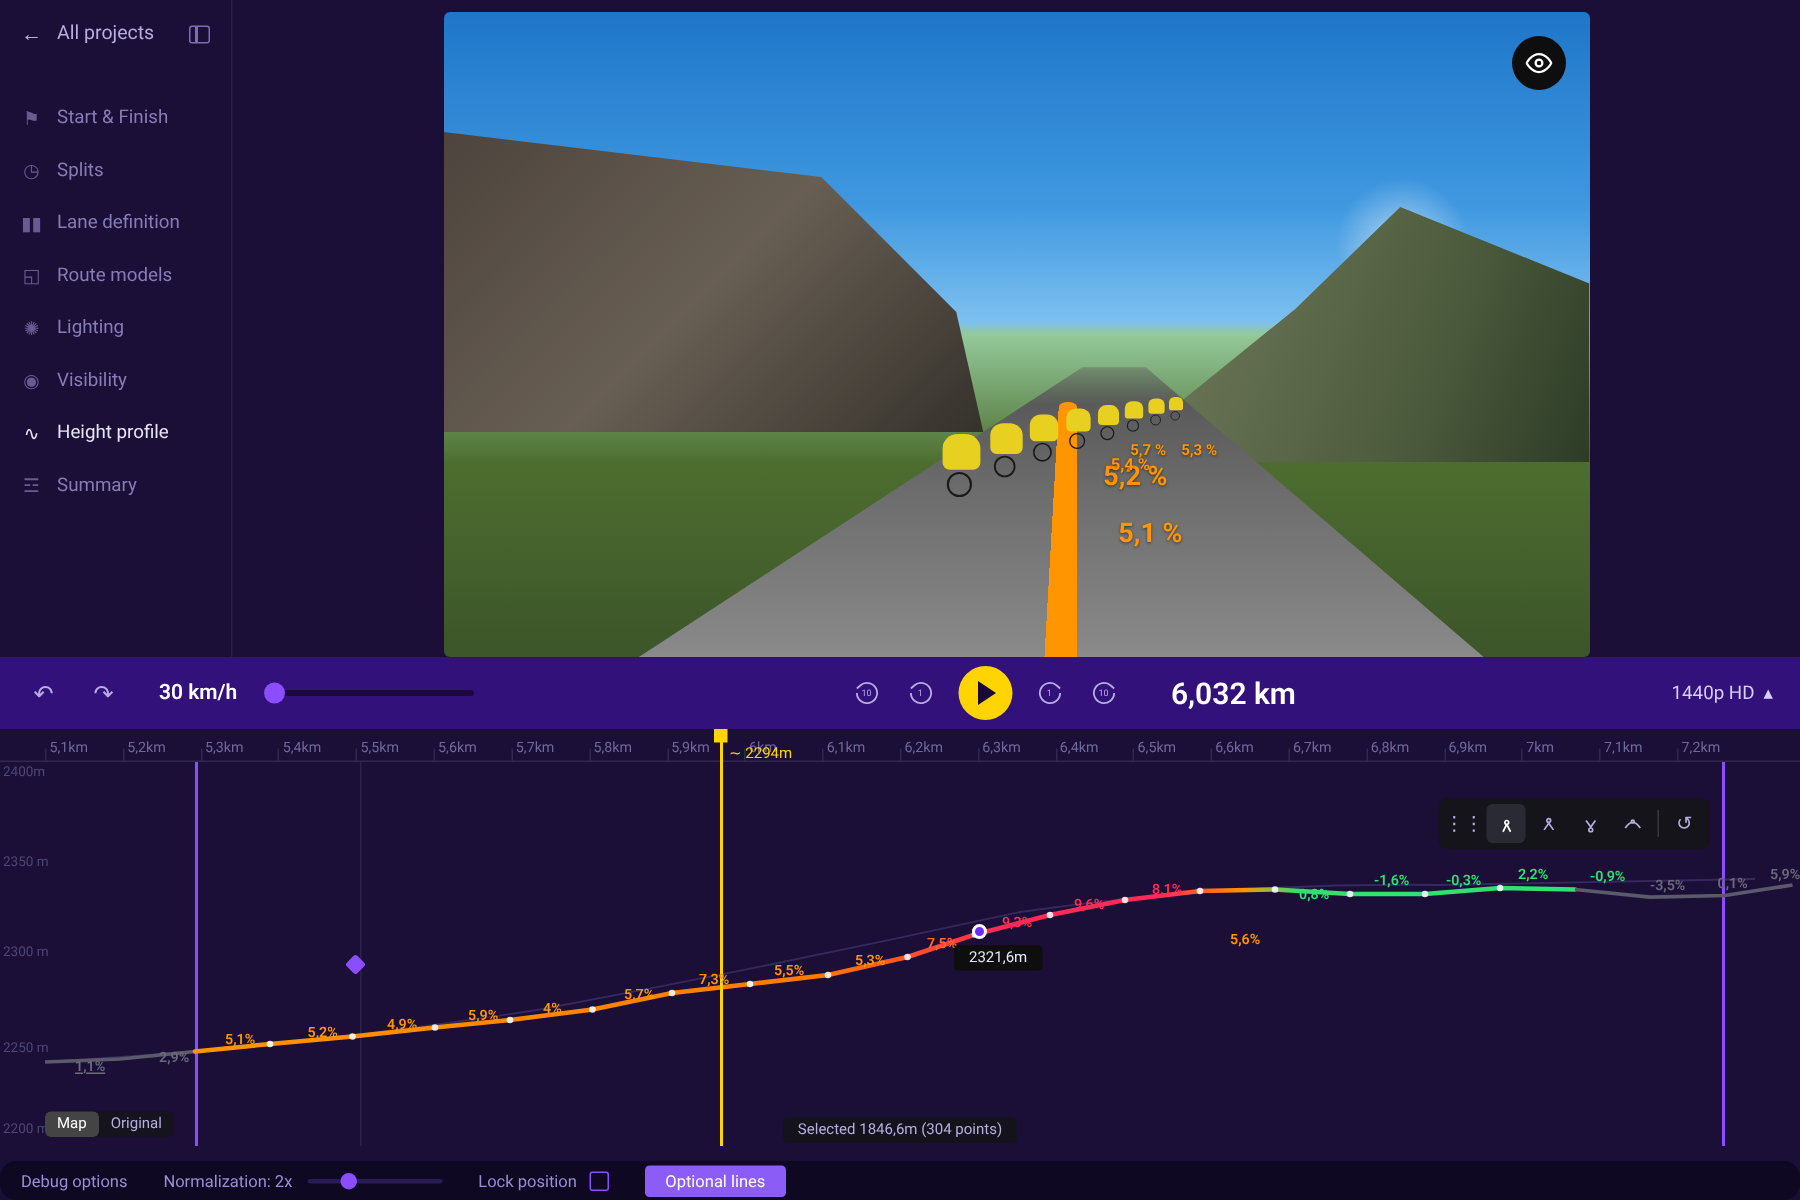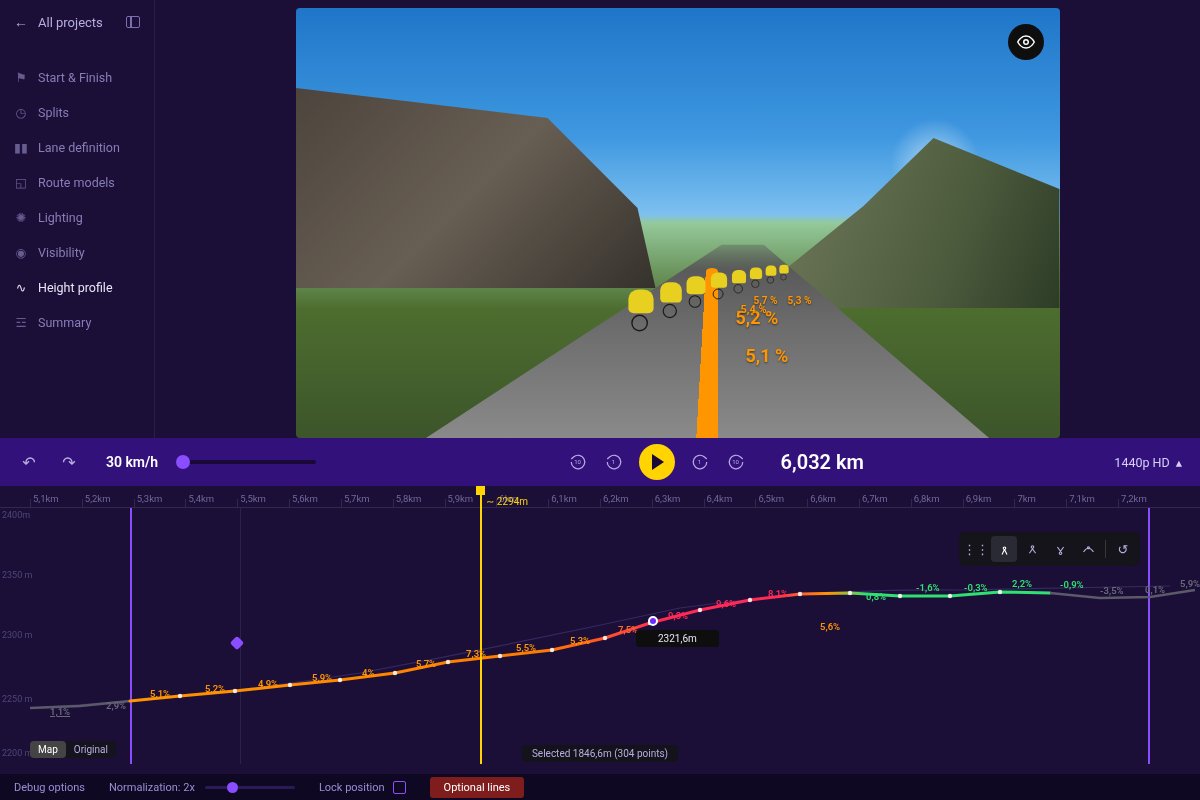--- a/index.html
+++ b/index.html
@@ -55,7 +55,7 @@
 .playcursor { position: absolute; left: 480px; top: -22px; bottom: 0; width: 1.5px; background: #ffd400; }
 .playcursor::before { content: ""; position: absolute; top: 0; left: -4px; width: 9px; height: 9px; background: #ffd400; }
 .playcursor .elev { position: absolute; top: 10px; left: 6px; font-size: 10px; color: #ffd400; white-space: nowrap; }
-.pt-tooltip { position: absolute; left: 636px; top: 122px; background: #0e0e0e; color: #e8e5f5; font-size: 10px; padding: 3px 22px; border-radius: 3px;}
+.pt-tooltip { position: absolute; left: 636px; top: 122px; background: #0e0e0e; color: #e8e5f5; font-size: 10px; padding: 3px 10px; border-radius: 3px;}
 .pt-marker { position: absolute; left: 648px; top: 108px; width: 10px; height: 10px; border: 2px solid #fff; border-radius: 50%; background: #6d2bff;}
 .grad-lbl { position: absolute; font-size: 9.5px; font-weight: 600; }
 .toolbar2 { position: absolute; top: 24px; right: 60px; background: #14141a; border-radius: 6px; display: flex; align-items: center; padding: 4px; gap: 2px; }

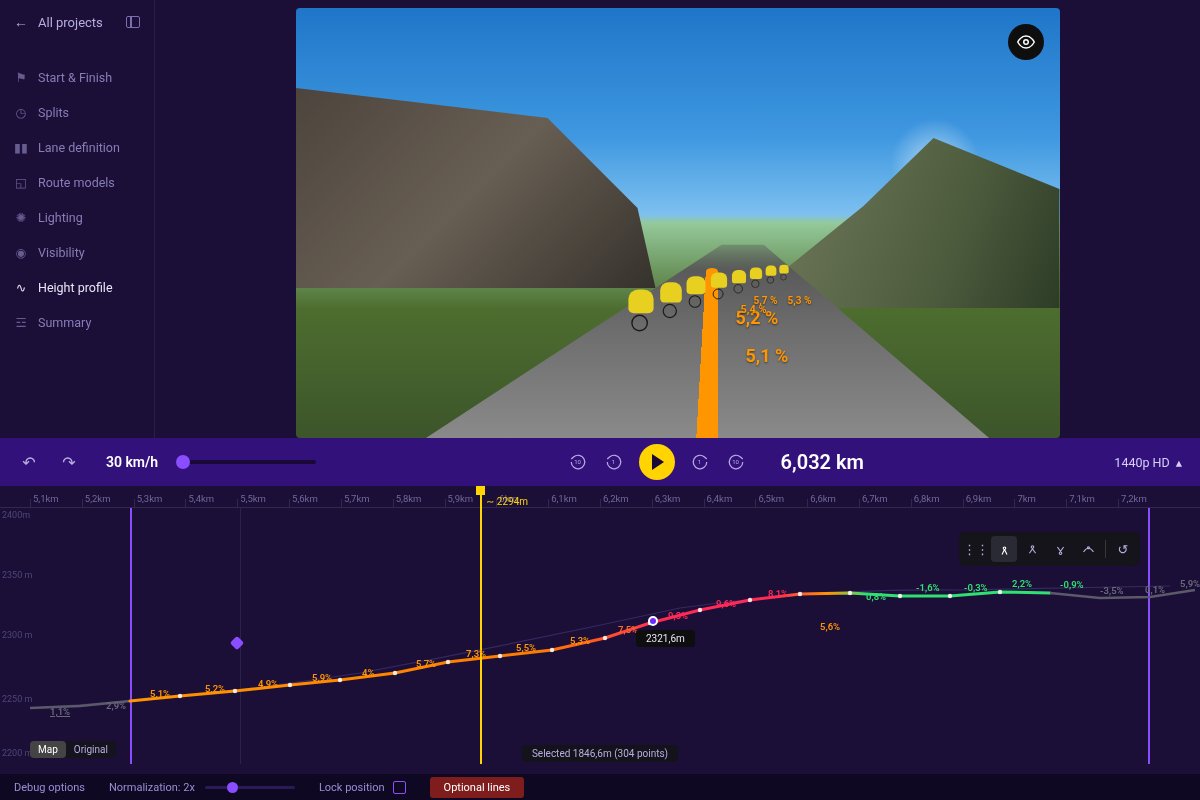--- a/index.html
+++ b/index.html
@@ -67,7 +67,7 @@
 .seg-ctl .seg.on { background: #444; color: #fff; }
 .sel-lbl { position: absolute; left: 50%; bottom: 2px; transform: translateX(-50%); background: rgba(20,20,26,0.95); color: #b7aee0; font-size: 10px; padding: 3px 10px; border-radius: 3px; text-align: right;}
 .diamond { position: absolute; left: 232px; top: 130px; width: 10px; height: 10px; background: #8a4dff; transform: rotate(45deg); border-radius: 2px;}
-.footer { height: 26px; background: #0e0823; display: flex; align-items: center; padding: 0 14px; gap: 24px; font-size: 11px; color: #9a8fd4; }
+.footer { height: 26px; background: #0e0823; display: flex; align-items: center; padding: 0 14px; gap: 24px; font-size: 11px; color: #9a8fd4; border-radius: 11px; }
 .footer .mini-slider { width: 90px; height: 3px; background: #2a1a55; position: relative; border-radius: 2px;}
 .footer .mini-slider .mk { position: absolute; left: 22px; top: -4px; width: 11px; height: 11px; background: #8a4dff; border-radius: 50%;}
 .footer .cbx { width: 13px; height: 13px; border: 1.5px solid #8a4dff; border-radius: 2px;}

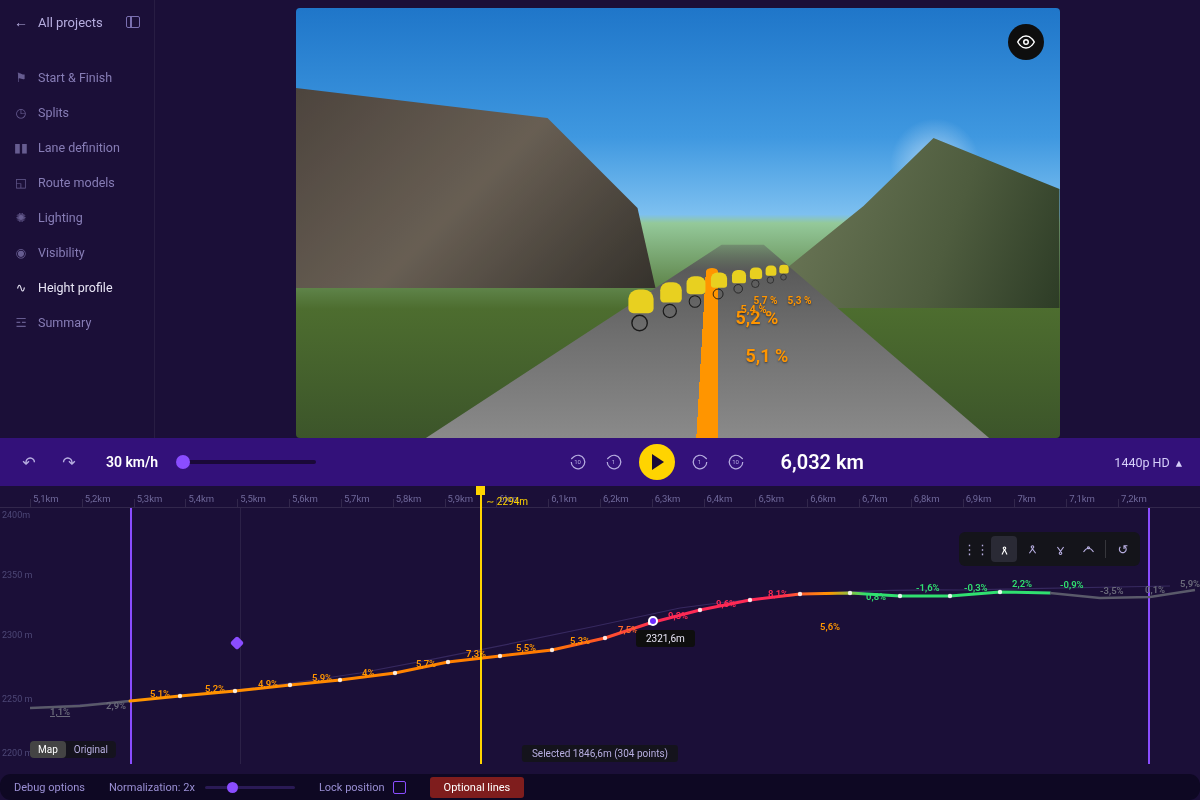--- a/index.html
+++ b/index.html
@@ -71,7 +71,7 @@
 .footer .mini-slider { width: 90px; height: 3px; background: #2a1a55; position: relative; border-radius: 2px;}
 .footer .mini-slider .mk { position: absolute; left: 22px; top: -4px; width: 11px; height: 11px; background: #8a4dff; border-radius: 50%;}
 .footer .cbx { width: 13px; height: 13px; border: 1.5px solid #8a4dff; border-radius: 2px;}
-.footer .btn { background: #7f1d1d; color: #fff; padding: 4px 14px; border-radius: 3px; font-size: 11px;}
+.footer .btn { background: #8b5cf6; color: #fff; padding: 4px 14px; border-radius: 3px; font-size: 11px;}
 .gapline { position: absolute; left: 240px; top: 0; bottom: 0; width: 1px; background: rgba(255,255,255,0.08);}
 </style>
 </head>

